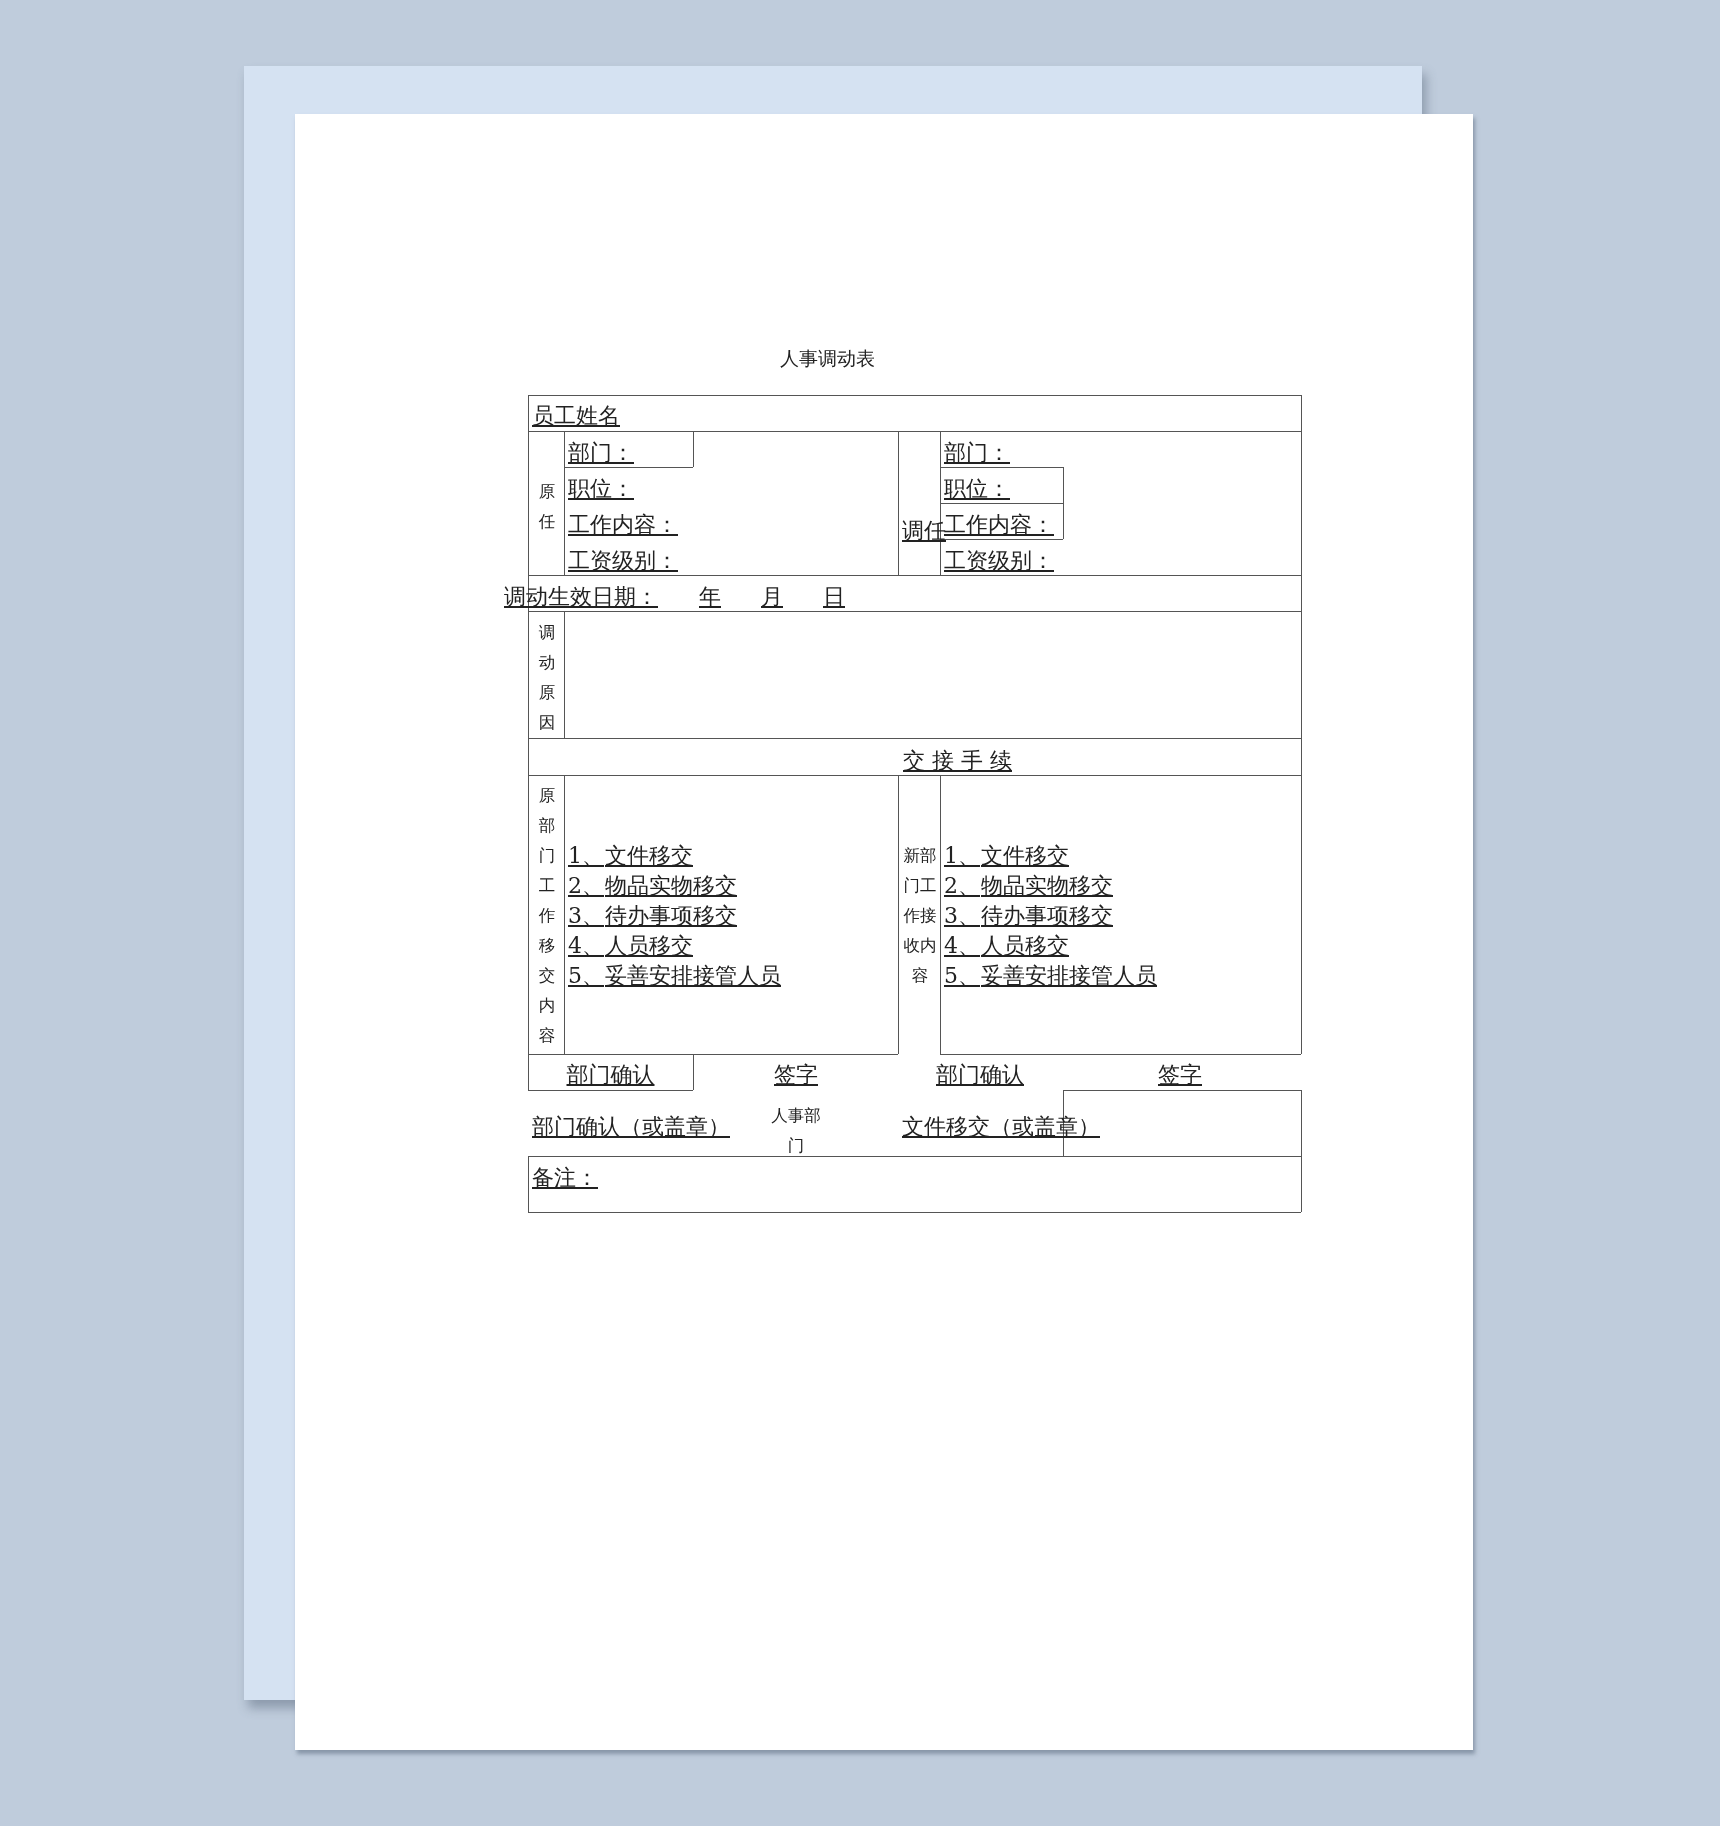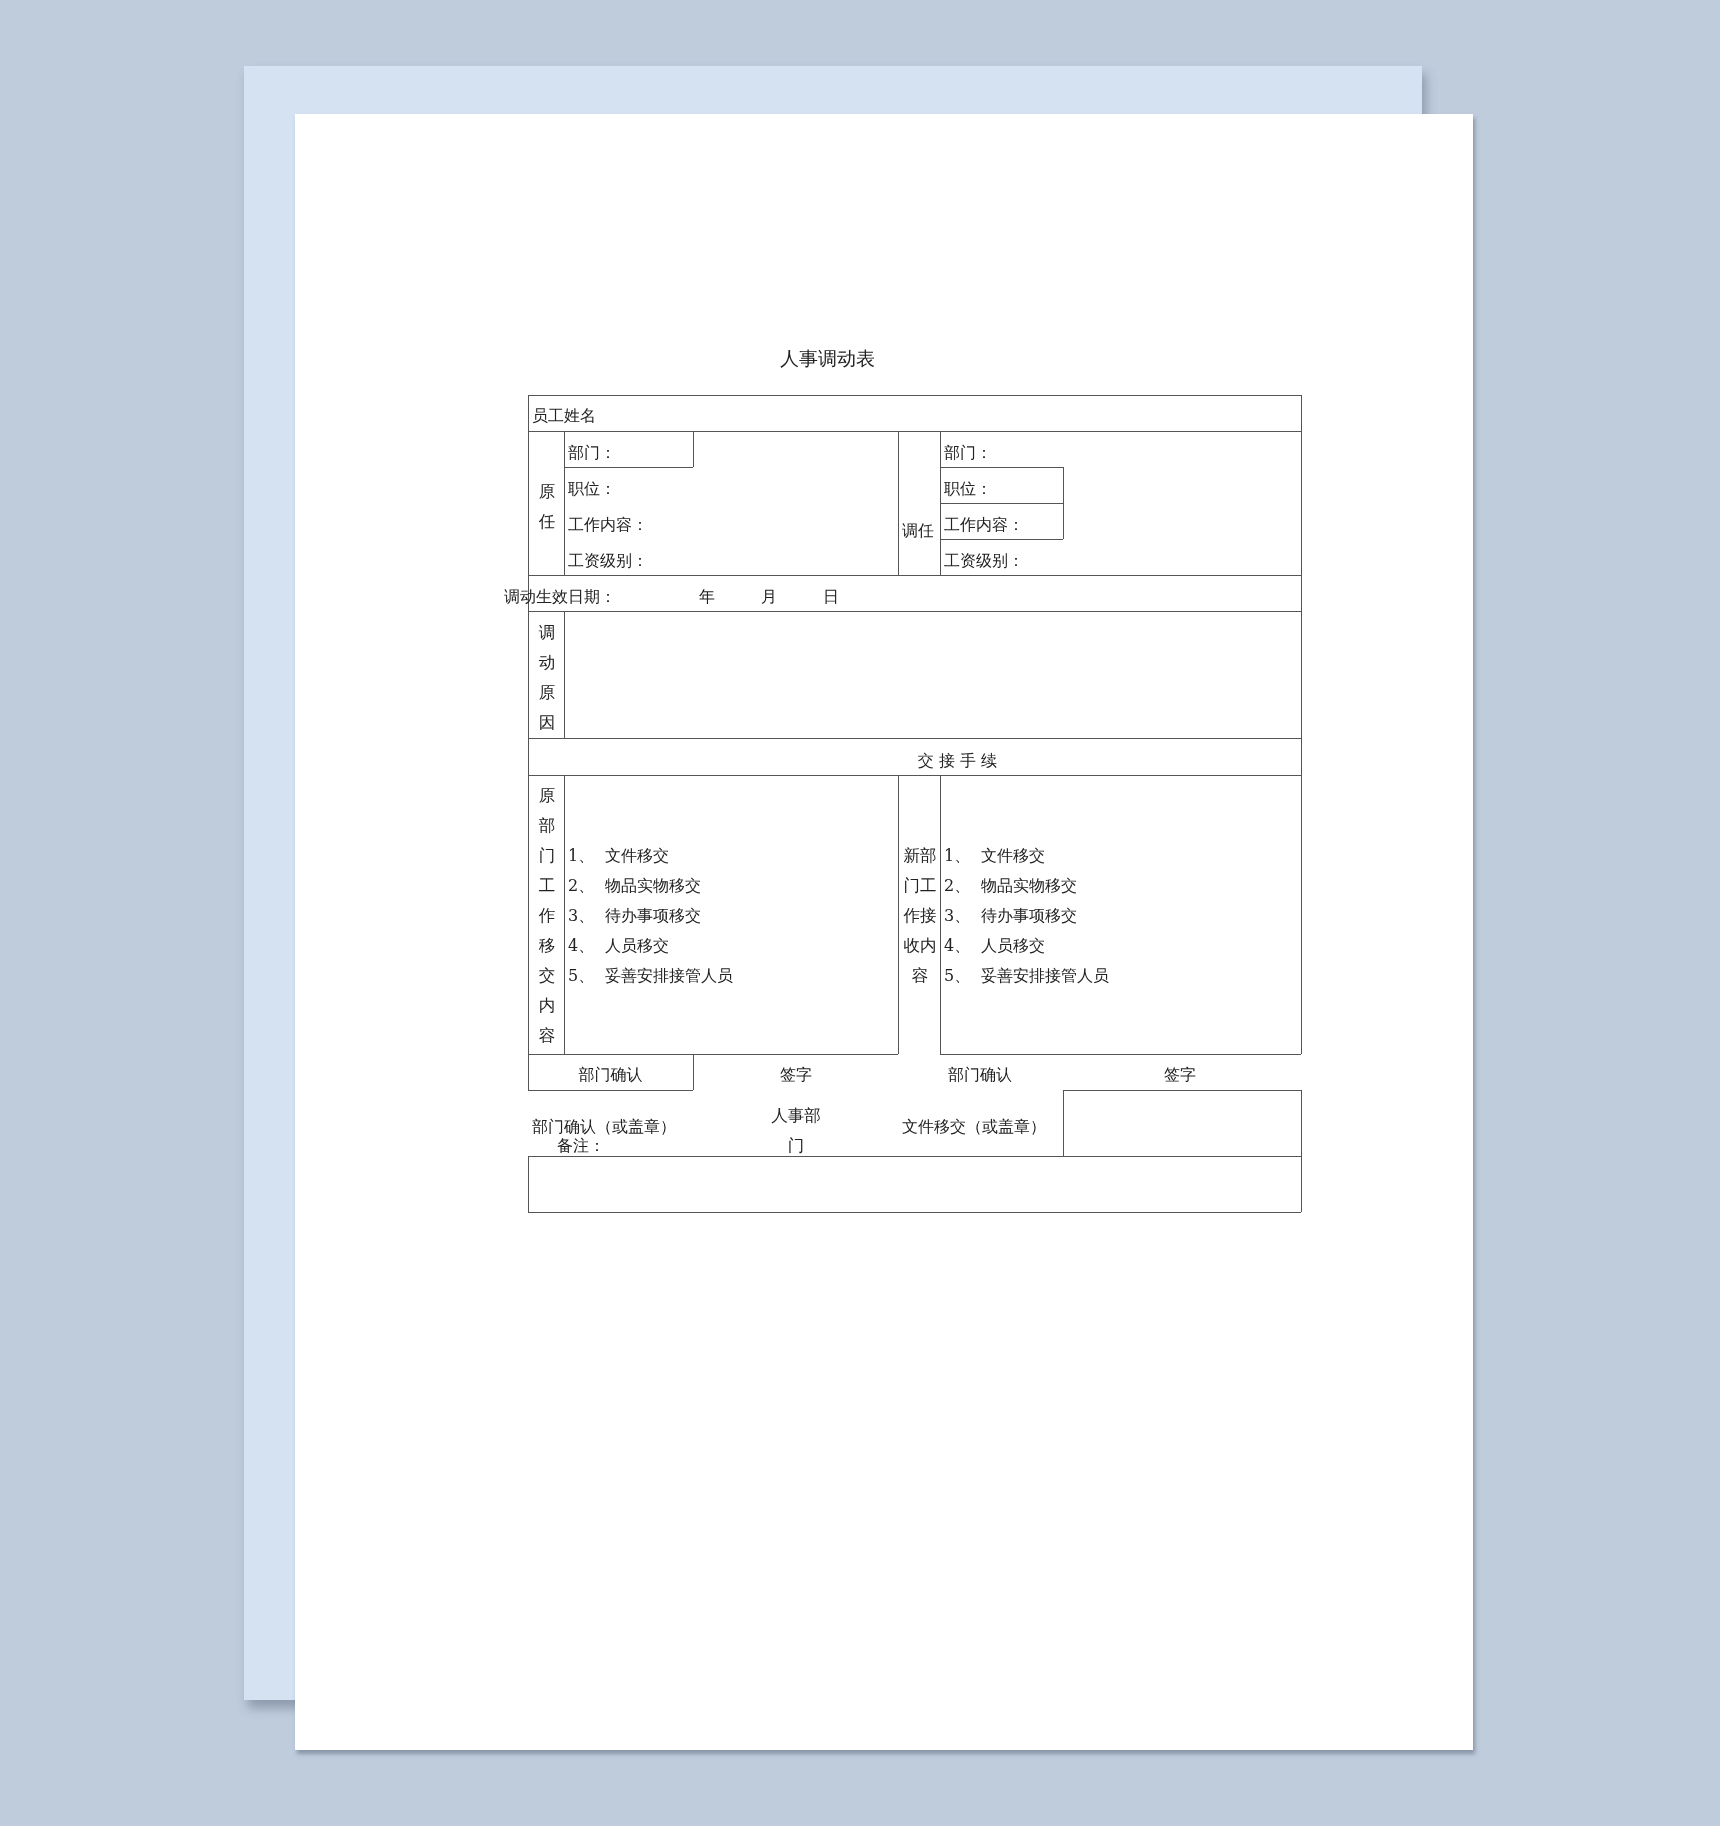--- a/index.html
+++ b/index.html
@@ -19,7 +19,7 @@
   .title { position:absolute; left:780px; top:346px; width:200px; text-align:left; font-size:19px; }
   .line-h { position:absolute; height:0; border-top:1.5px solid #555; }
   .line-v { position:absolute; width:0; border-left:1.5px solid #555; }
-  .t { position:absolute; font-size:16px; line-height:20px; white-space:nowrap; }
+  .t { position:absolute; font-size:22px; line-height:20px; white-space:nowrap;text-decoration:underline; }
   .vt { position:absolute; font-size:16.5px; line-height:30px; width:30px; text-align:center; }
   .c { text-align:center; }
 </style>

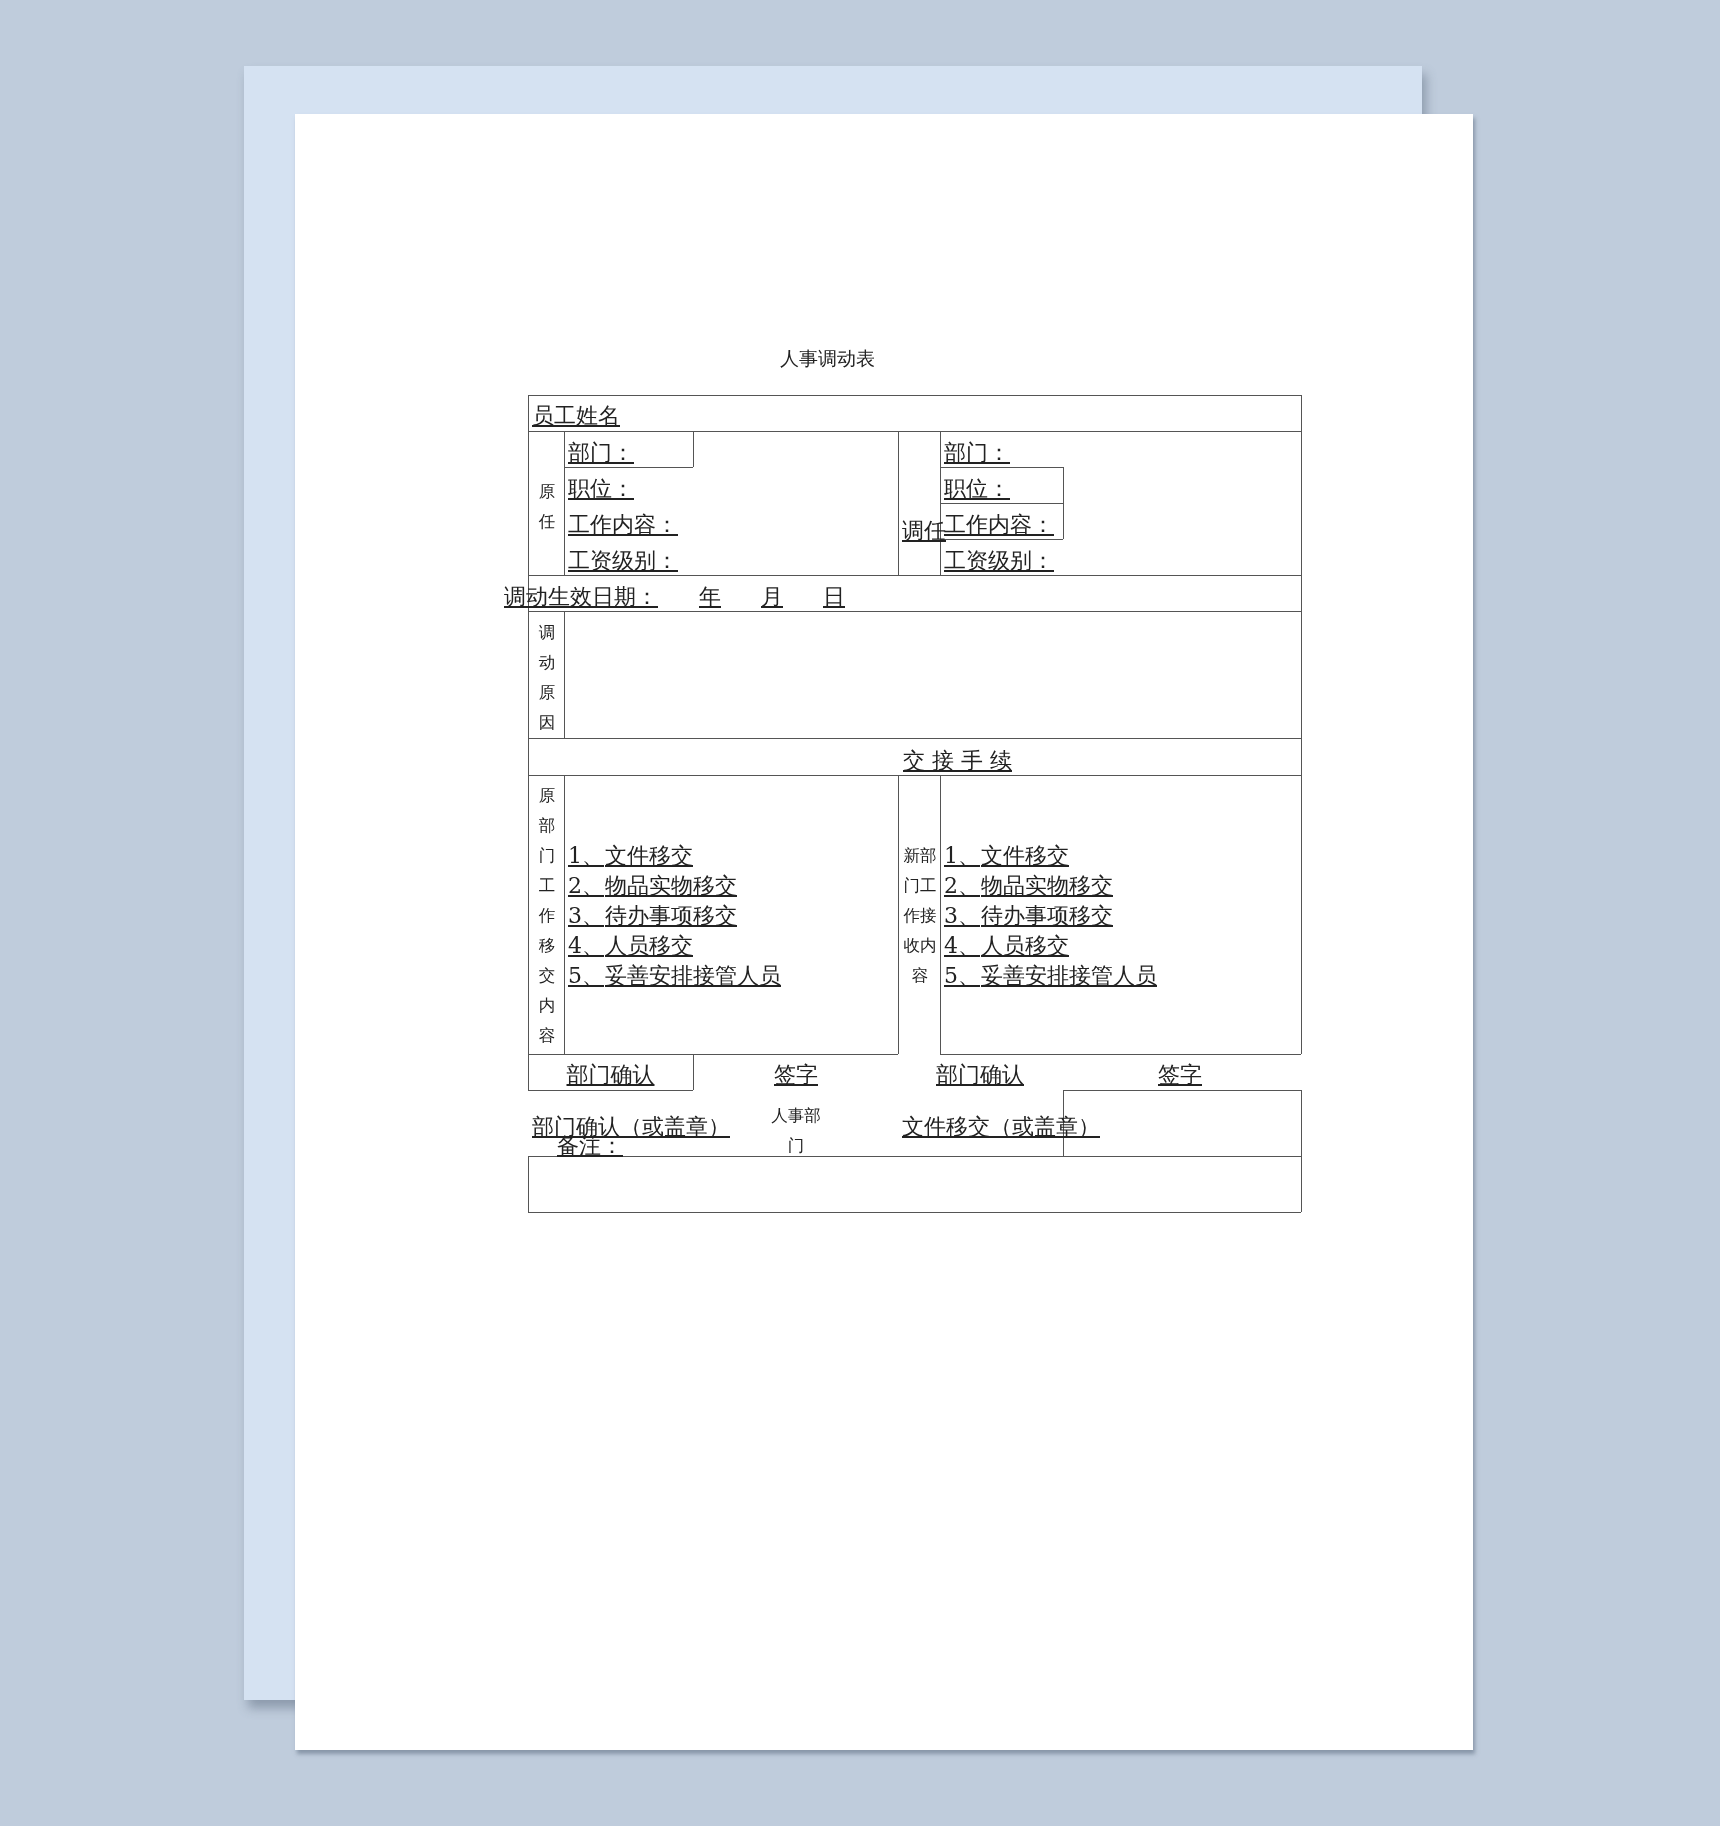--- a/index.html
+++ b/index.html
@@ -185,7 +185,7 @@
 <div class="t" style="left:902px; top:1117px;">文件移交（或盖章）</div>
 <div class="abs" style="left:1066px; top:1093px; width:232px; height:60px;"></div>
 
-<div class="t" style="left:532px; top:1136px;margin-left:25px;">备注：</div>
+<div class="t" style="left:532px; top:1168px;">备注：</div>
 <div class="abs" style="left:580px; top:1160px; width:716px; height:48px;"></div>
 
 </body></html>

